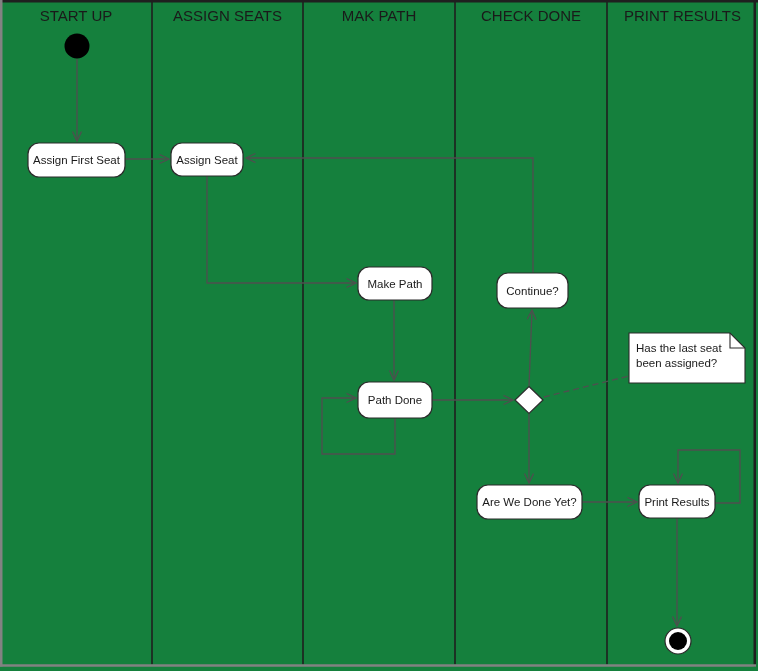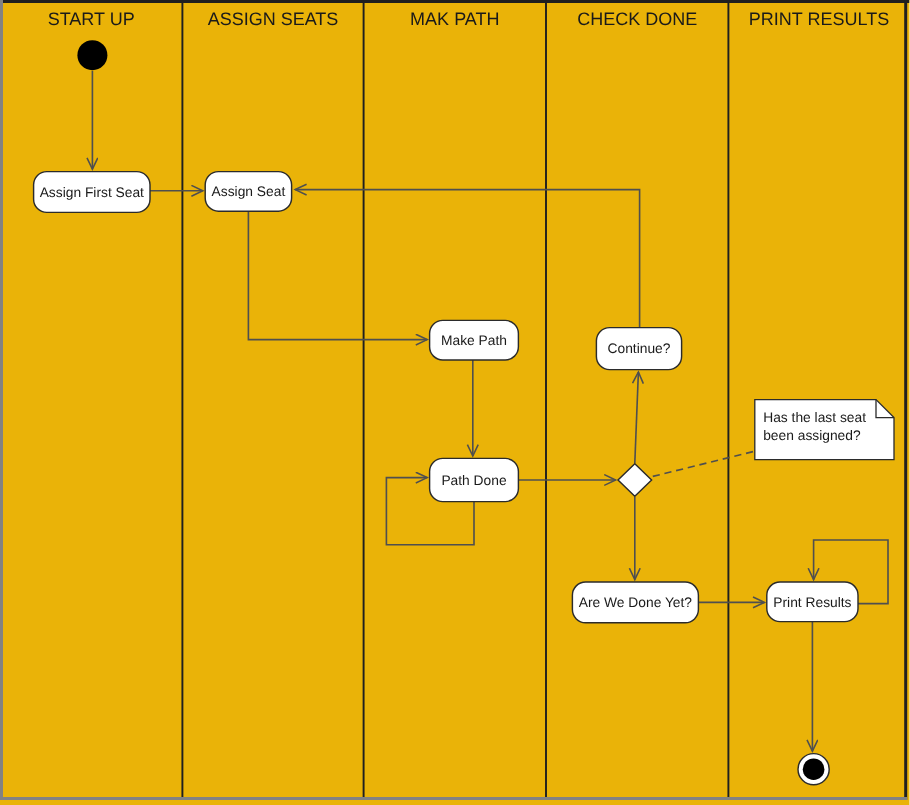--- a/index.html
+++ b/index.html
@@ -12,7 +12,7 @@
     position: relative;
     width: 758px;
     height: 671px;
-    background: #eab308;
+    background: #15803d;
     overflow: hidden;
   }
   svg text {

